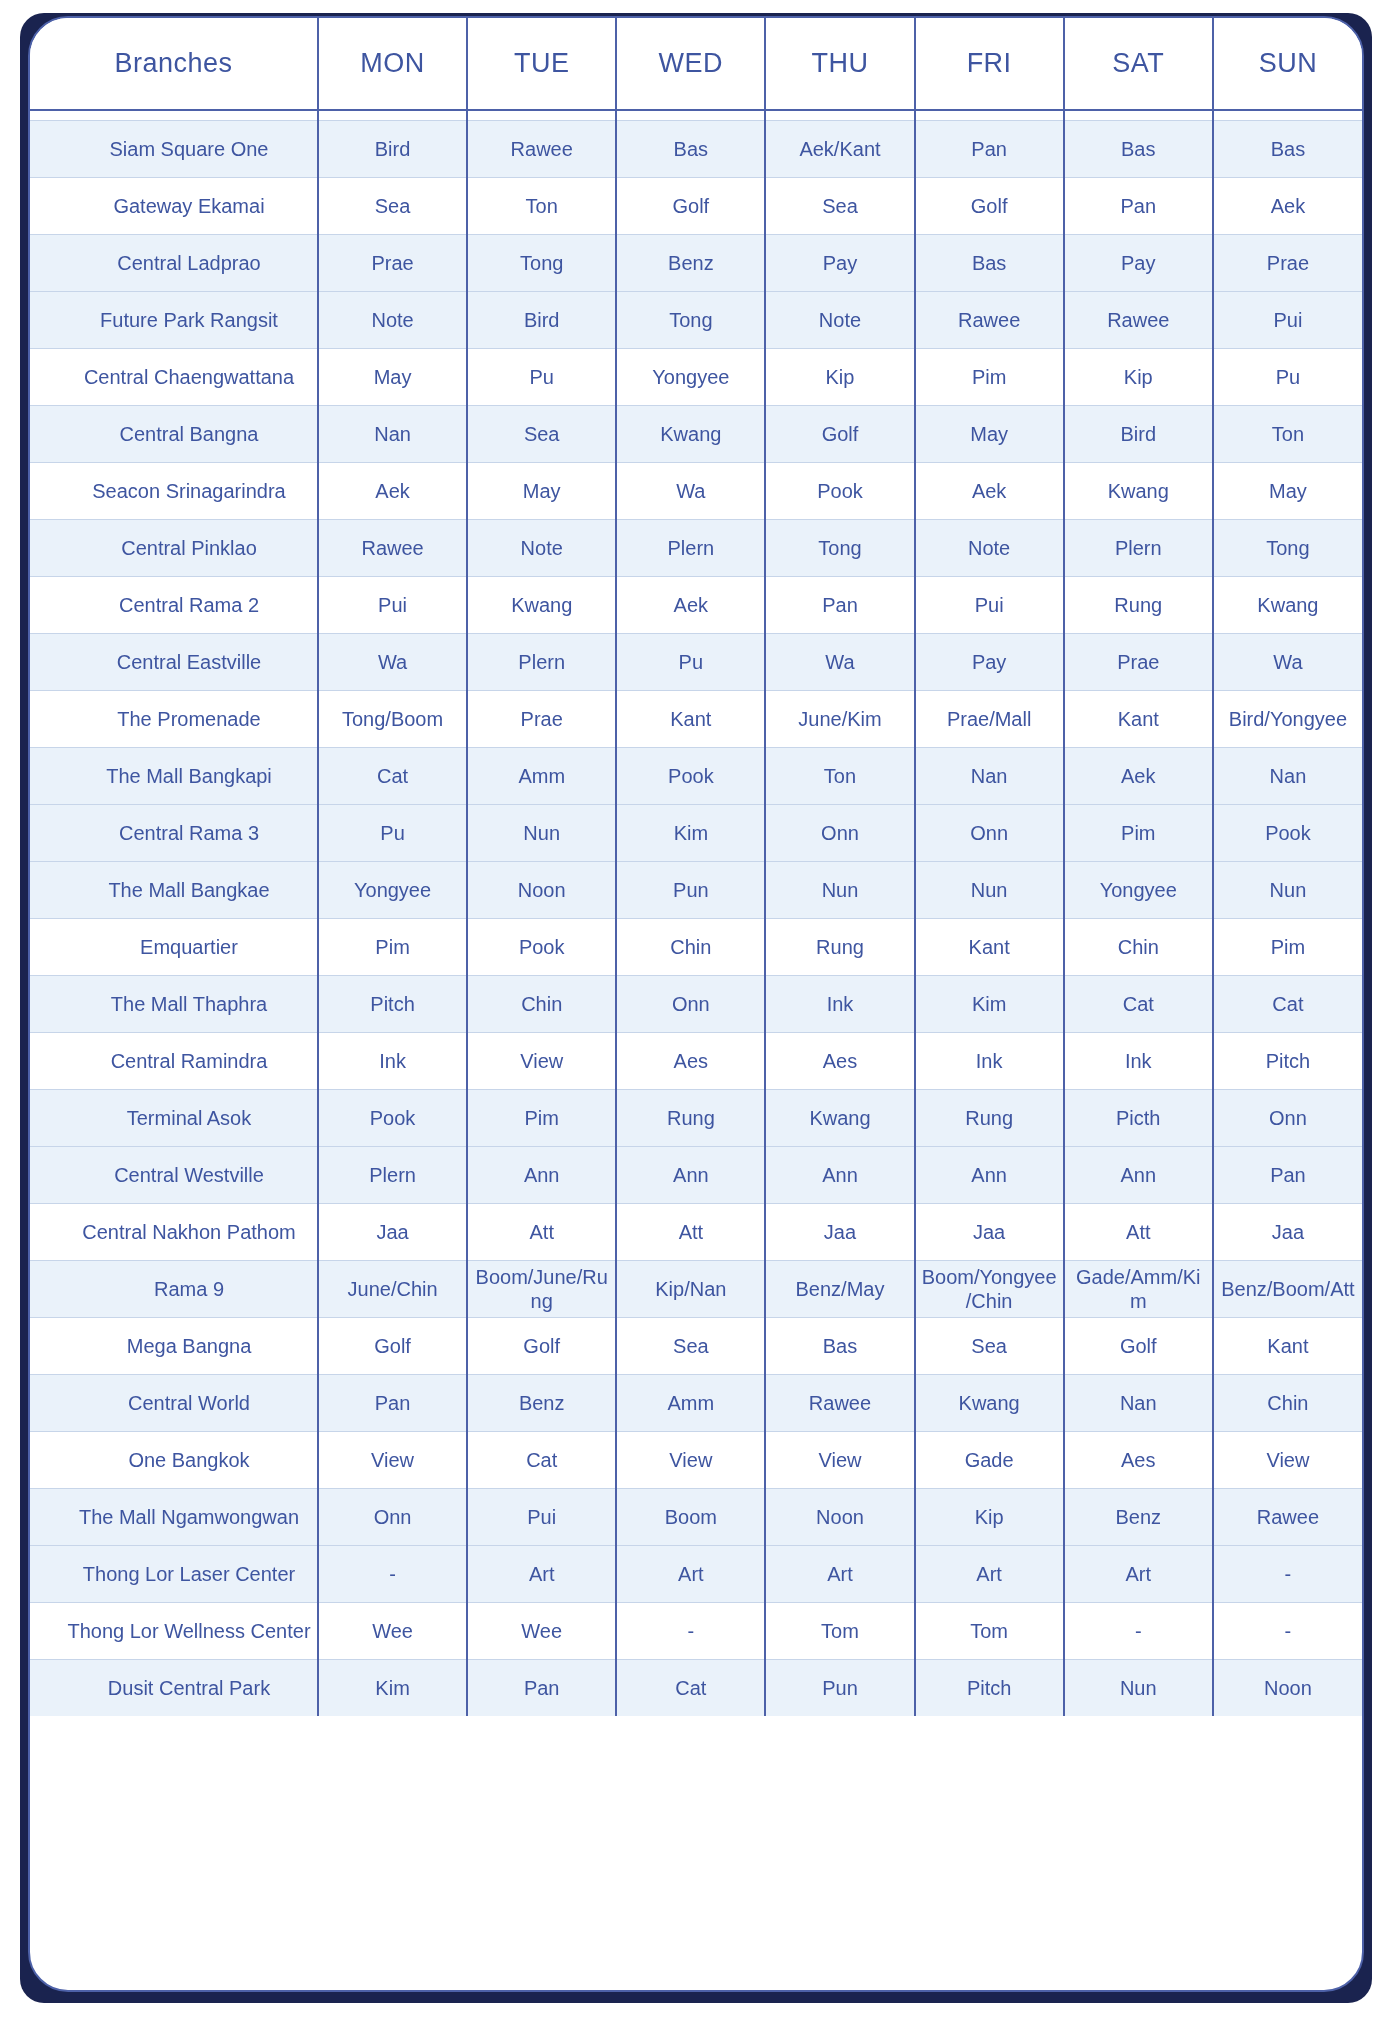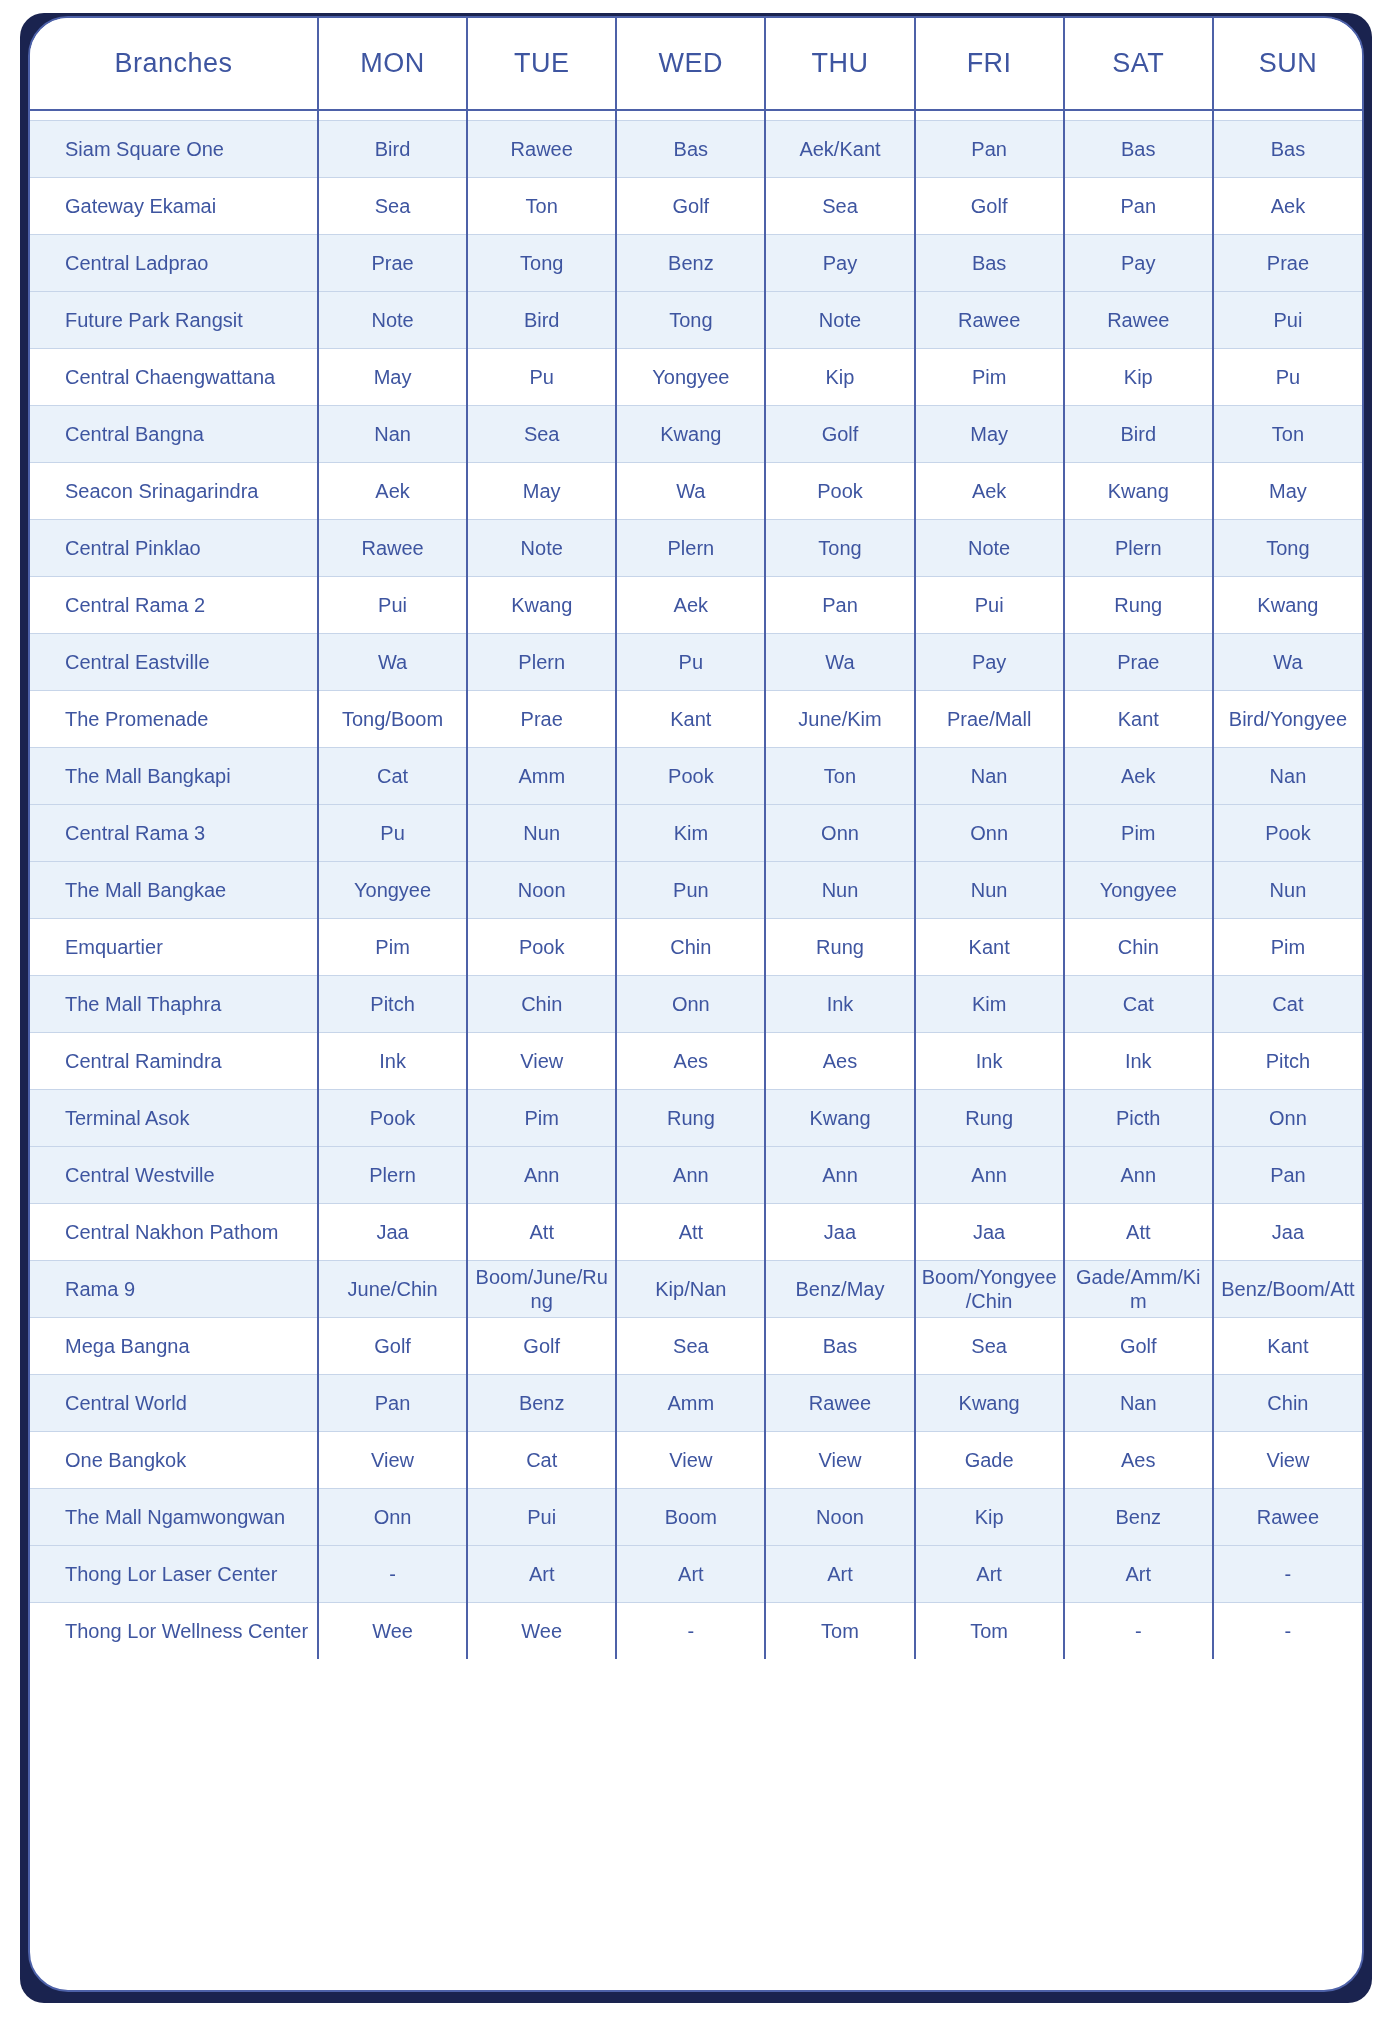--- a/index.html
+++ b/index.html
@@ -63,7 +63,7 @@
     line-height:25px;
   }
   td.branch{
-    text-align:left;
+    text-align:center;
     padding-left:35px;
     font-size:20px;
     margin-left:45px;

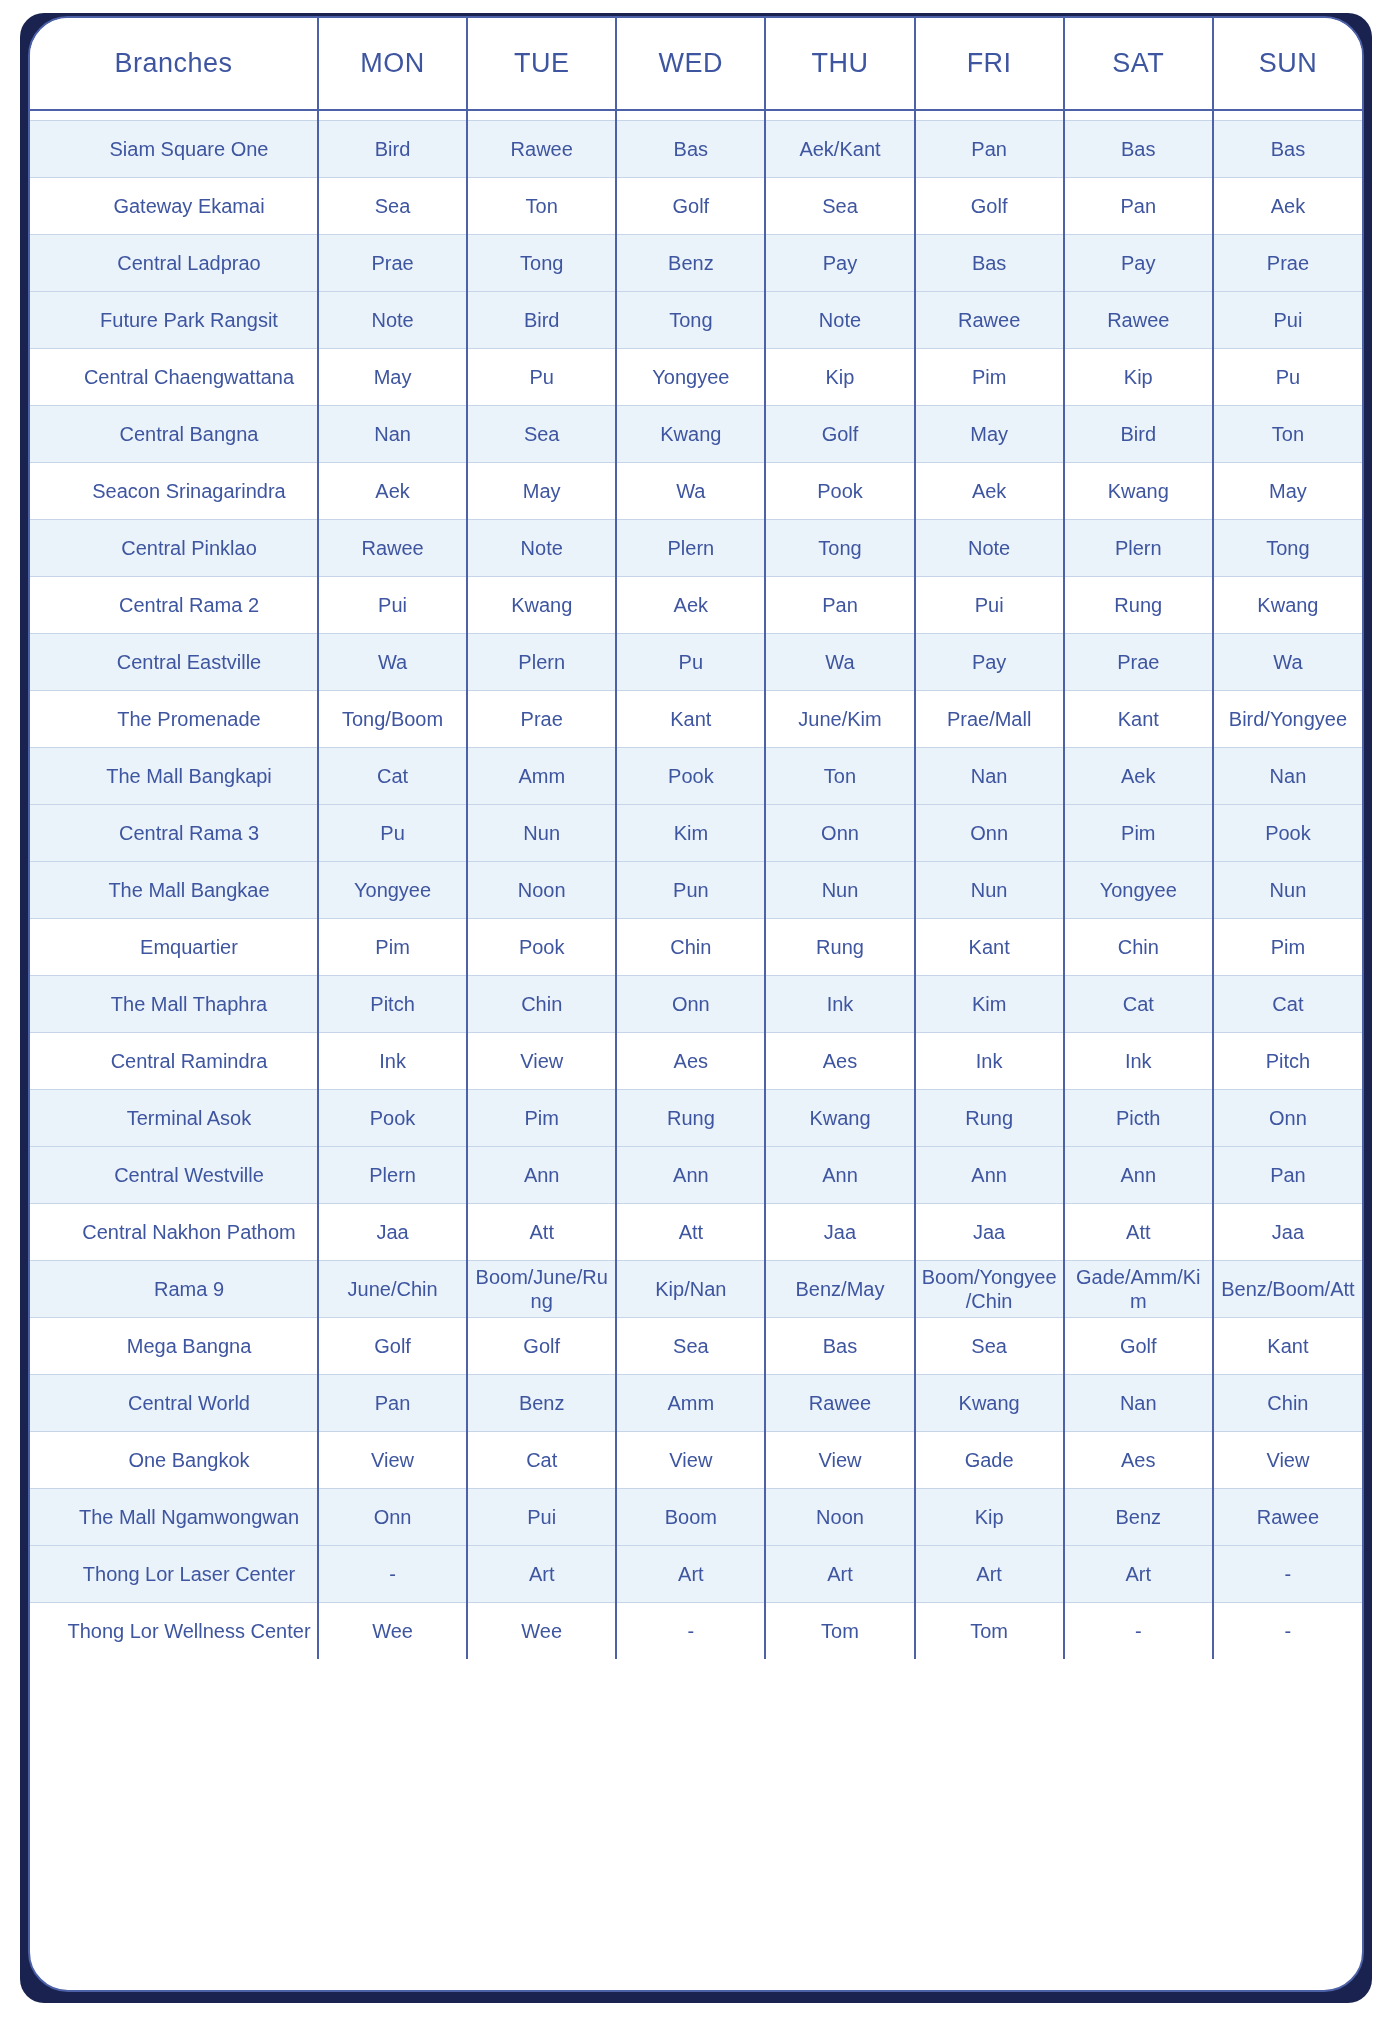--- a/index.html
+++ b/index.html
@@ -383,6 +383,16 @@
             <td>-</td>
             <td>-</td>
           </tr>
+          <tr class="stripe">
+            <td class="branch">Dusit Central Park</td>
+            <td>Kim</td>
+            <td>Pan</td>
+            <td>Cat</td>
+            <td>Pun</td>
+            <td>Pitch</td>
+            <td>Nun</td>
+            <td>Noon</td>
+          </tr>
         </tbody>
     </table>
   </div>

